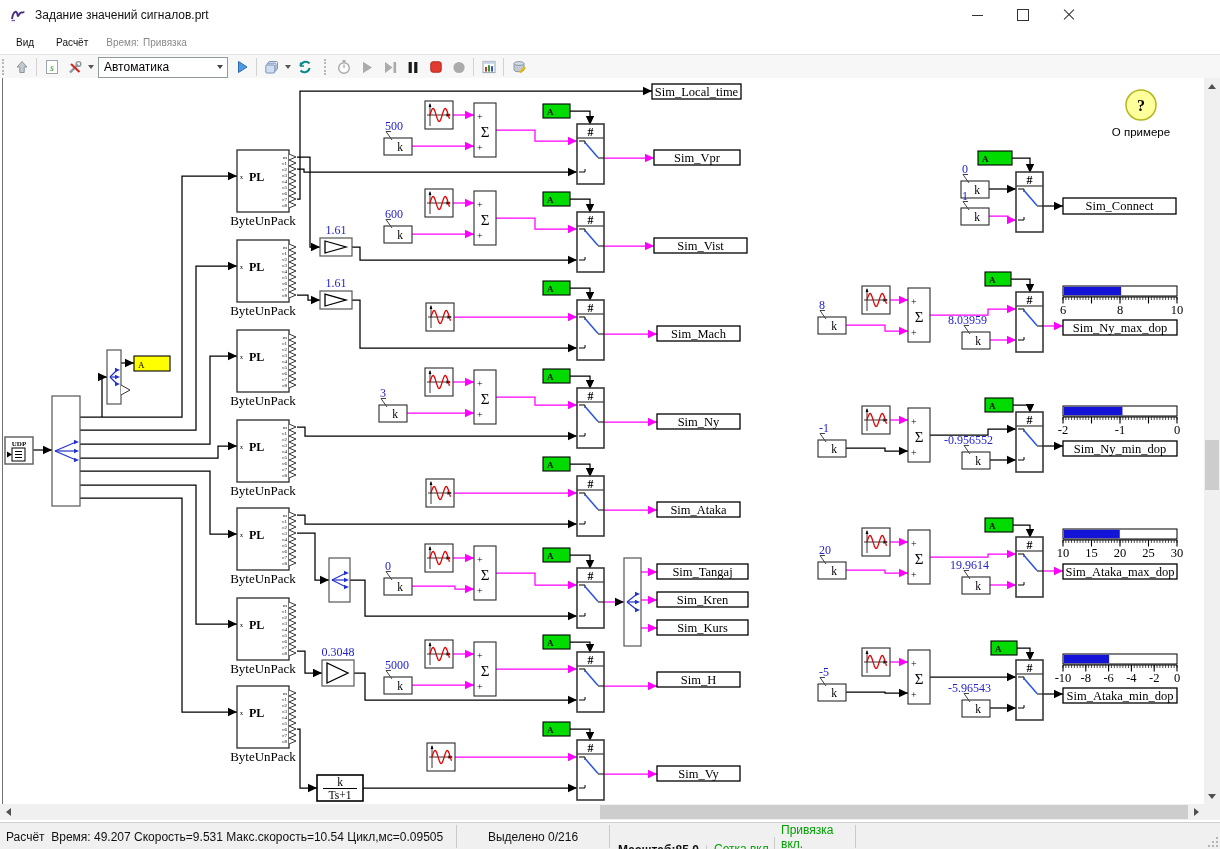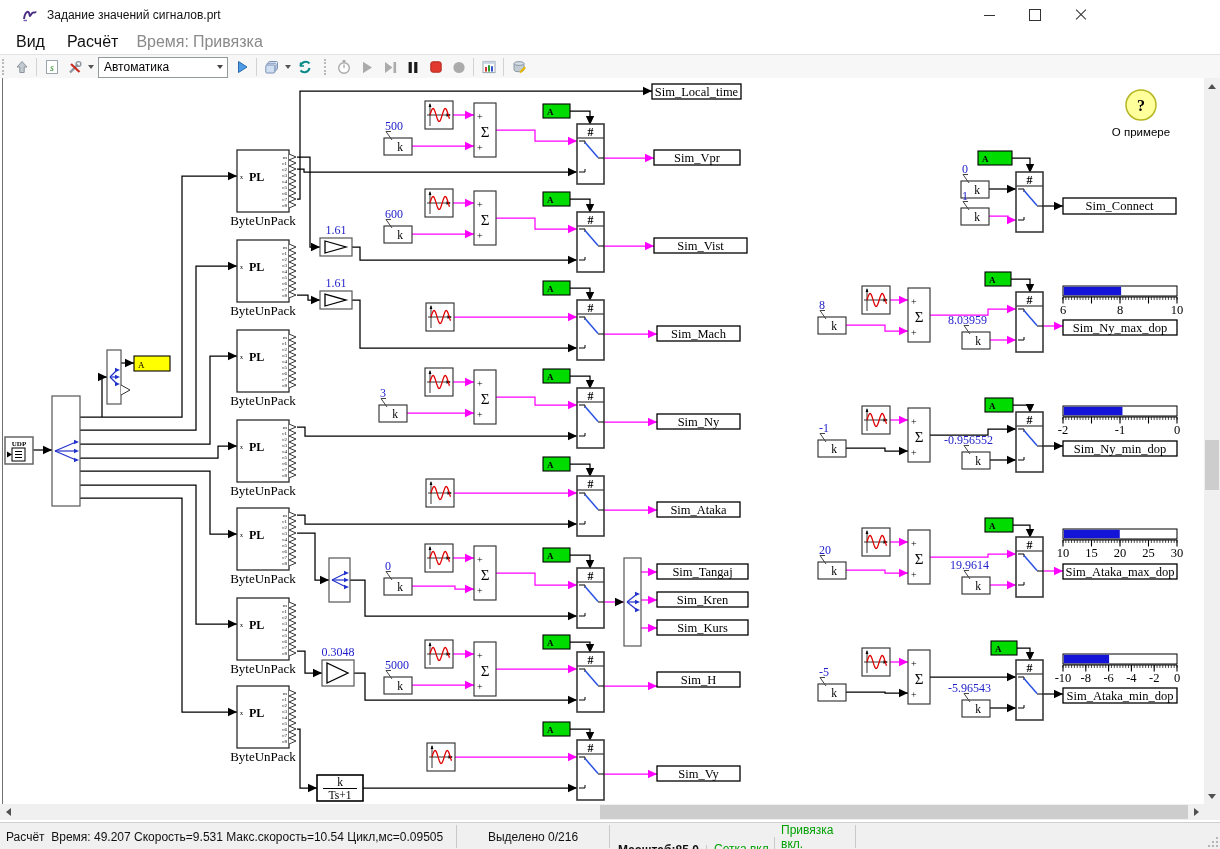--- a/index.html
+++ b/index.html
@@ -4,7 +4,7 @@
 <style>
   html,body{margin:0;padding:0;width:1220px;height:849px;overflow:hidden;background:#fff;
     font-family:"Liberation Sans",sans-serif;position:relative;}
-  .titlebar{position:absolute;left:12px;top:0;width:1092px;height:30px;background:#fff;display:flex;align-items:center;}
+  .titlebar{position:absolute;left:0;top:0;width:1092px;height:30px;background:#fff;display:flex;align-items:center;}
   .app-icon{width:18px;height:18px;margin-left:9px;}
   .title-text{font-size:12px;color:#111;margin-left:8px;}
   .winbtns{position:absolute;right:0;top:0;height:30px;display:flex;}

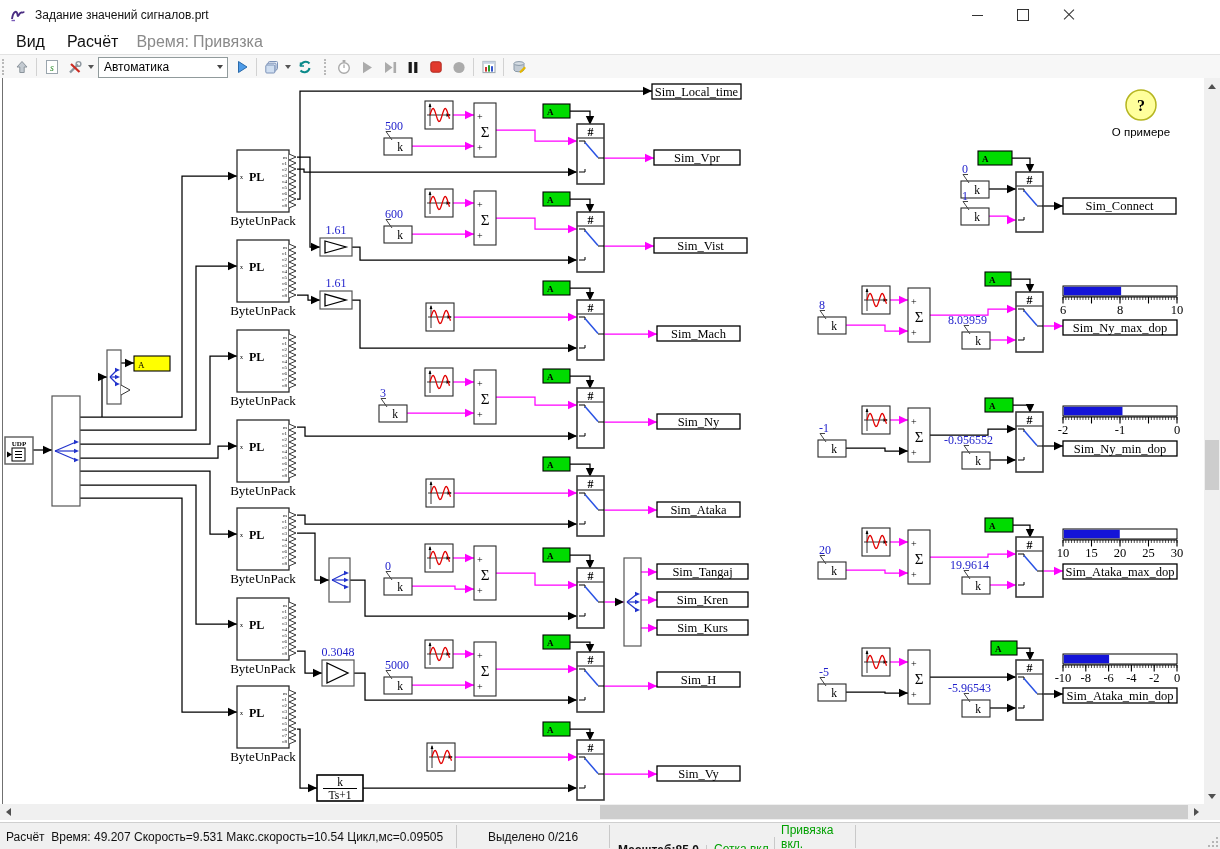--- a/index.html
+++ b/index.html
@@ -15,7 +15,7 @@
   .glyph-close i{position:absolute;left:-1px;top:5px;width:14px;height:1px;background:#333;display:block;}
   .glyph-close i:first-child{transform:rotate(45deg);}
   .glyph-close i:last-child{transform:rotate(-45deg);}
-  .menubar{position:absolute;left:0;top:30px;width:1220px;height:24px;background:#fff;display:flex;align-items:center;font-size:16px;}
+  .menubar{position:absolute;left:0;top:30px;width:1220px;height:24px;background:#fff;display:flex;align-items:center;font-size:10px;}
   .menu-item{margin-left:10px;padding:2px 6px;color:#111;}
   .menu-mode{margin-left:12px;color:#8a8a8a;}
   .toolbar{position:absolute;left:0;top:54px;width:1220px;height:24px;background:#f7f7f7;border-top:1px solid #e3e3e3;border-bottom:1px solid #d8d8d8;display:flex;align-items:center;}

